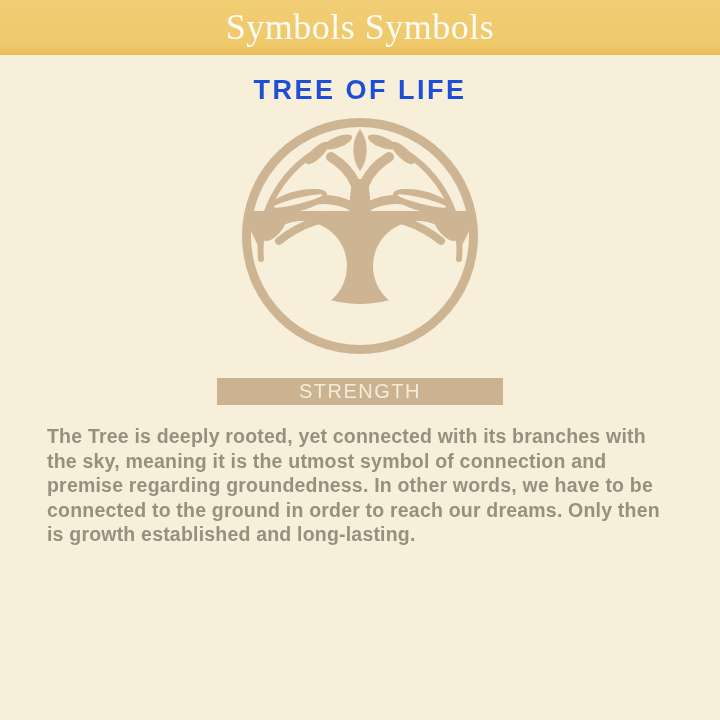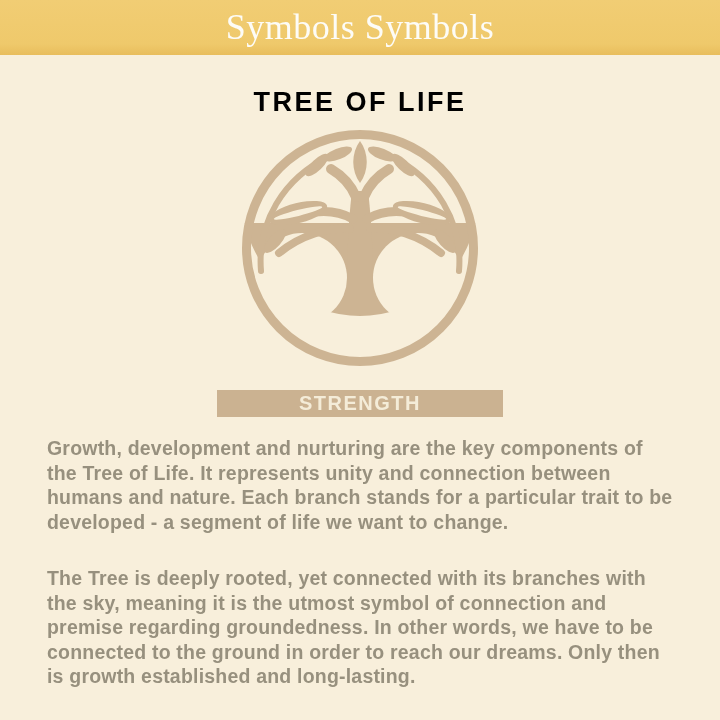--- a/index.html
+++ b/index.html
@@ -27,10 +27,10 @@
   }
 
   .symbol-title {
-    margin-top: 32px;
+    margin-top: 20px;
     font-size: 27px; font-weight: bold;
     letter-spacing: 2.5px;
-    color: #000000;
+    color: #1d4ed8;
   }
 
   .tree-icon-wrap { margin-top: 5px; width: 250px; height: 250px; flex: 0 0 auto; }

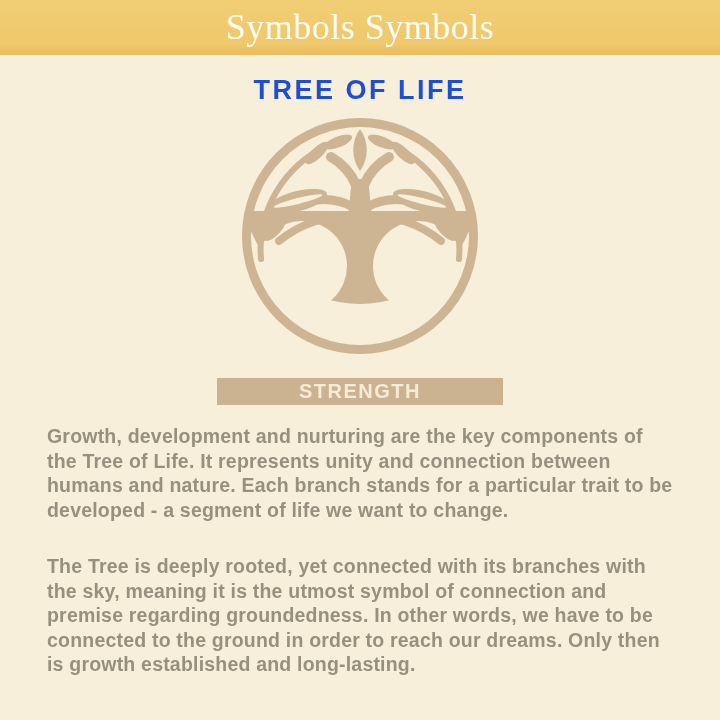--- a/index.html
+++ b/index.html
@@ -43,7 +43,7 @@
     gap: 46px;
   }
   .badge-label {
-    font-size: 20px; font-weight: bold;
+    font-size: 20px; font-weight: normal;
     letter-spacing: 1.5px;
     color: #f4ecd8;
     line-height: 1;

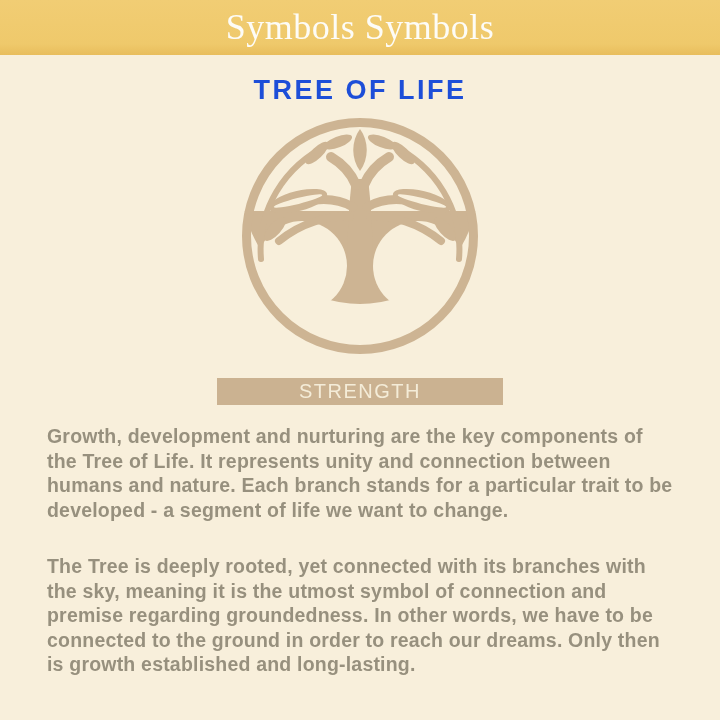--- a/index.html
+++ b/index.html
@@ -119,7 +119,6 @@
   </div>
 
   <div class="body-text">
-    <p>Growth, development and nurturing are the key components of the Tree of Life. It represents unity and connection between humans and nature. Each branch stands for a particular trait to be developed - a segment of life we want to change.</p>
     <p>The Tree is deeply rooted, yet connected with its branches with the sky, meaning it is the utmost symbol of connection and premise regarding groundedness. In other words, we have to be connected to the ground in order to reach our dreams. Only then is growth established and long-lasting.</p>
   </div>
 

